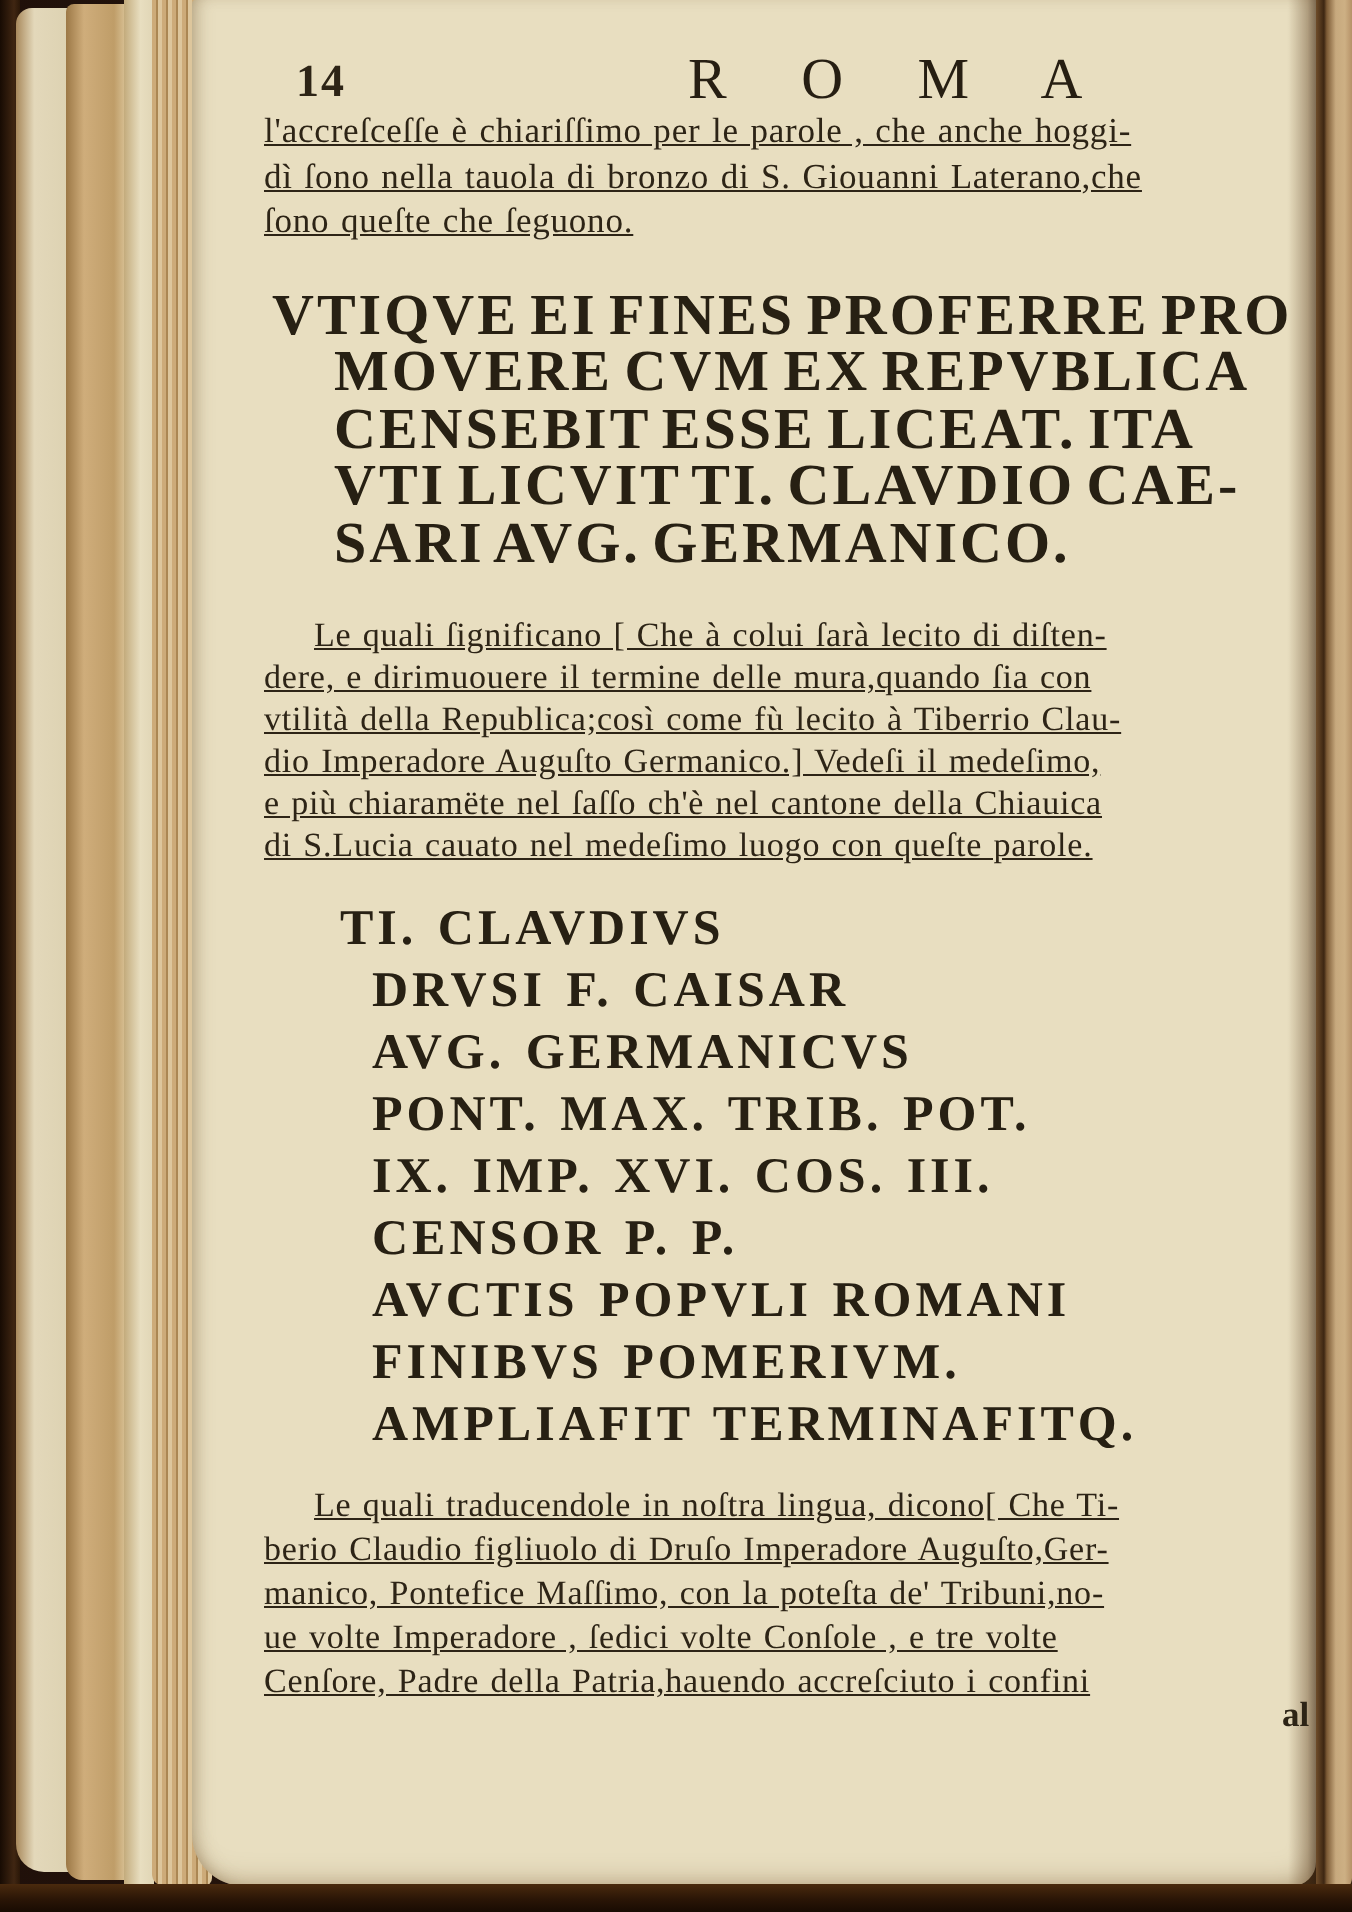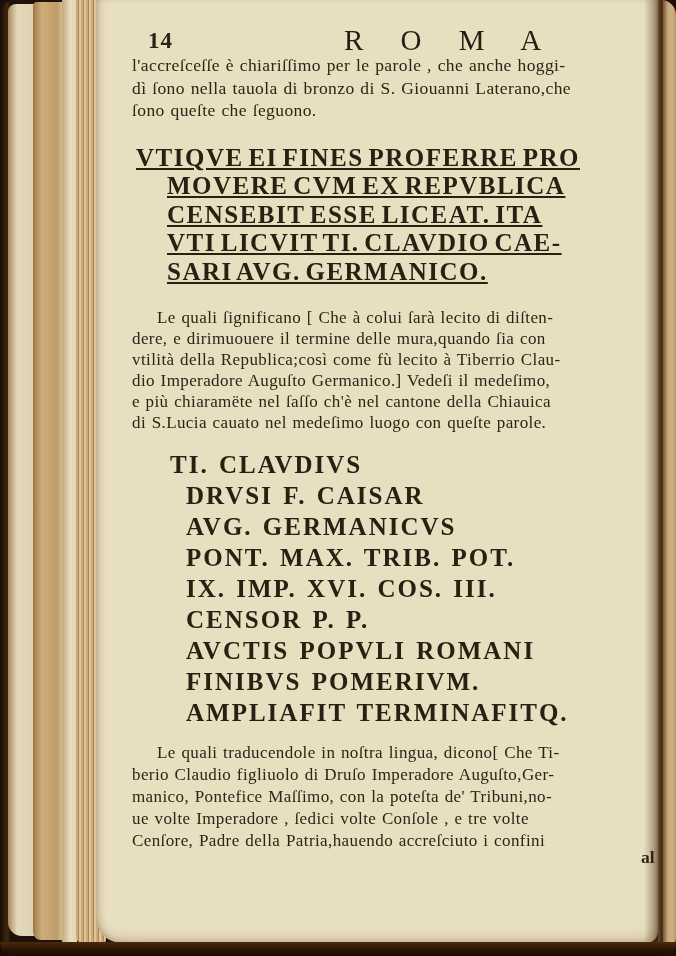--- a/index.html
+++ b/index.html
@@ -13,7 +13,6 @@
     position:relative;width:676px;height:956px;
     background:linear-gradient(90deg,#20100a 0,#33200e 100%);
     overflow:hidden;
-    border-radius:15px;
   }
   
   .edge{position:absolute;top:0;}

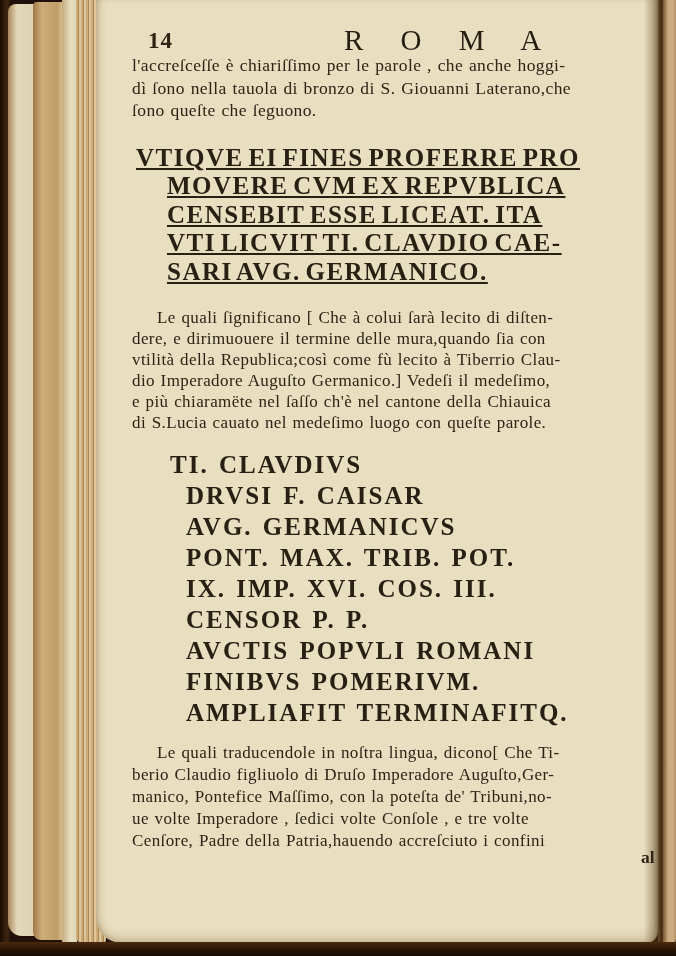--- a/index.html
+++ b/index.html
@@ -54,7 +54,7 @@
   .txt{position:absolute;white-space:nowrap;color:#2d2416;}
   .pgnum{left:148px;top:28px;font-size:23px;font-weight:bold;letter-spacing:1px;}
   .title{left:344px;top:24px;font-size:29px;font-weight:normal;letter-spacing:15px;color:#261e12;}
-  .para{letter-spacing:.4px;word-spacing:1px;}
+  .para{letter-spacing:.4px;word-spacing:1px;text-decoration:underline;}
   .p1{left:132px;top:54px;font-size:17.5px;line-height:22.5px;}
   .p2{left:132px;top:307px;font-size:17px;line-height:21px;}
   .p3{left:132px;top:742px;font-size:17px;line-height:22px;}

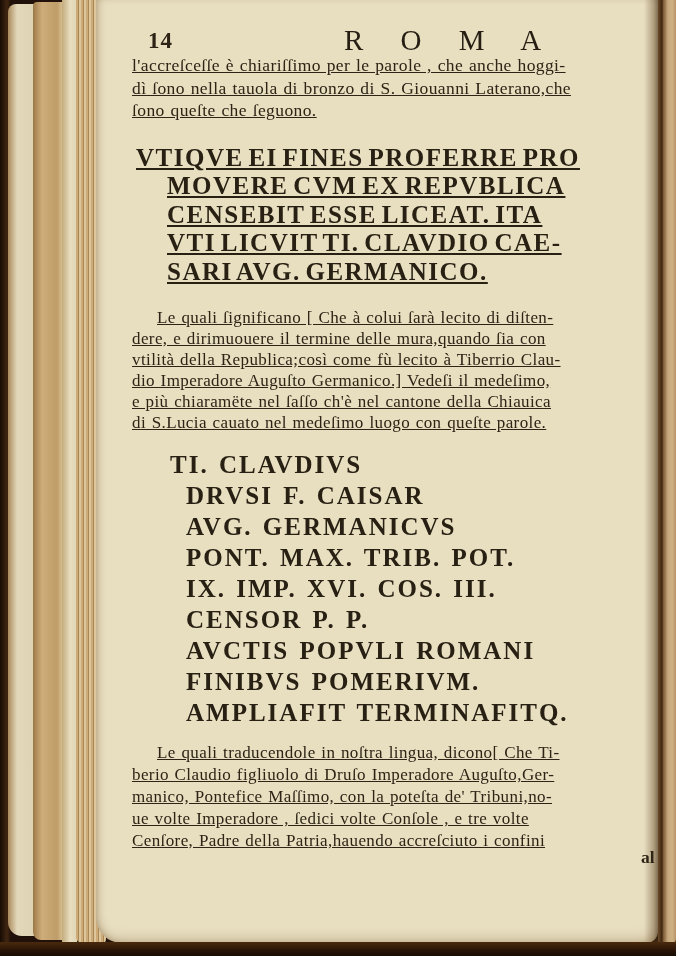--- a/index.html
+++ b/index.html
@@ -60,7 +60,7 @@
   .p3{left:132px;top:742px;font-size:17px;line-height:22px;}
   .p2 .line:first-child,.p3 .line:first-child{text-indent:25px;}
   .insc{font-weight:bold;color:#272013;}
-  .insc1{left:136px;top:144px;font-size:25px;line-height:28.4px;letter-spacing:1.5px;word-spacing:-3px;text-decoration:underline;}
+  .insc1{left:136px;top:144px;font-size:29px;line-height:28.4px;letter-spacing:1.5px;word-spacing:-3px;}
   .insc1 .line:not(:first-child){margin-left:31px;}
   .insc2{left:170px;top:449px;font-size:25px;line-height:31px;letter-spacing:2px;word-spacing:2px;}
   .insc2 .line:not(:first-child){margin-left:16px;}

